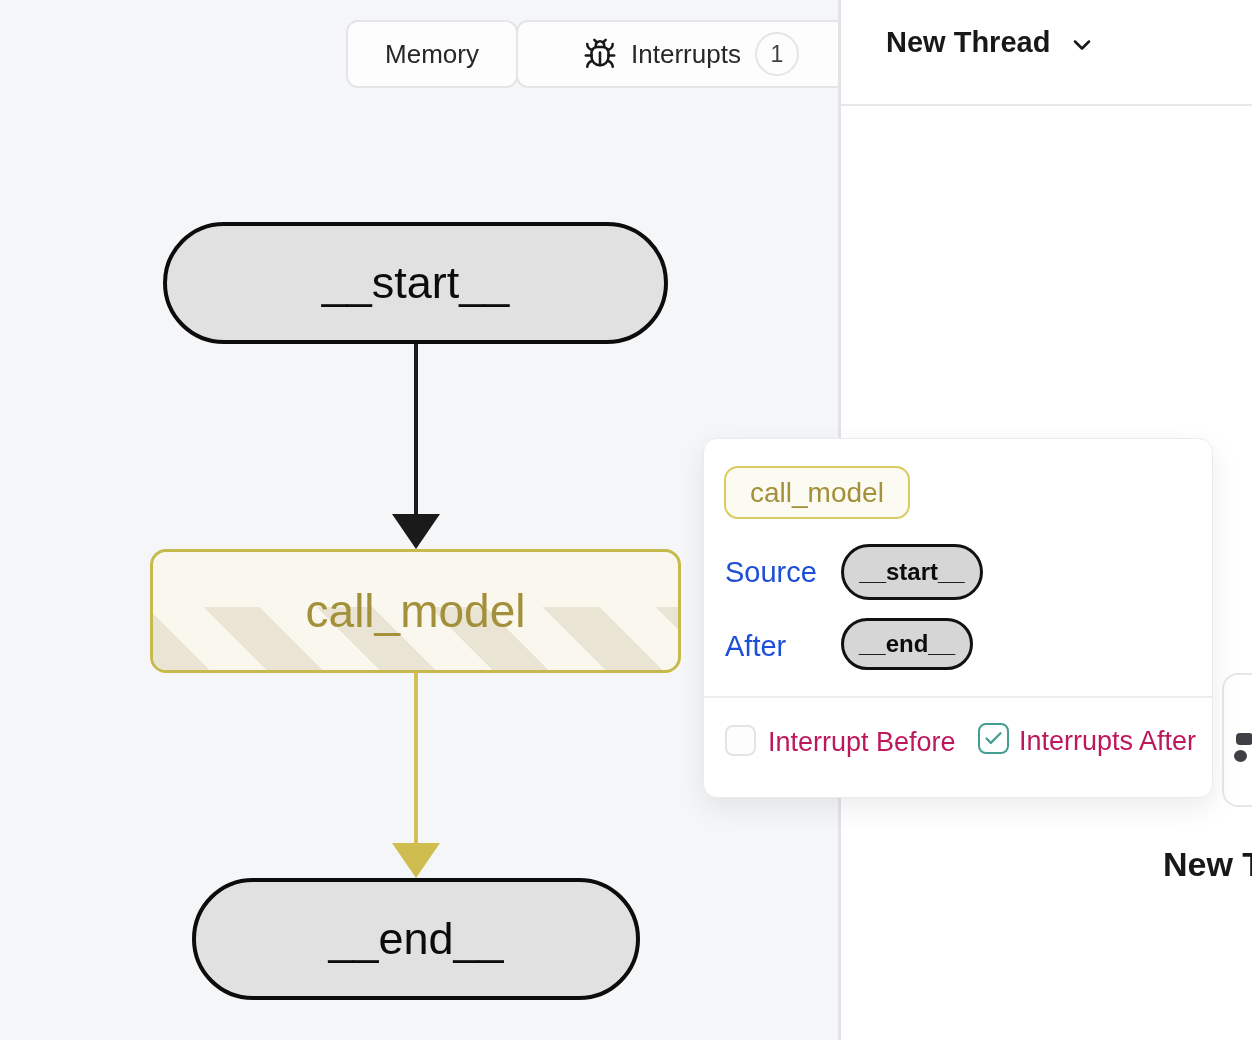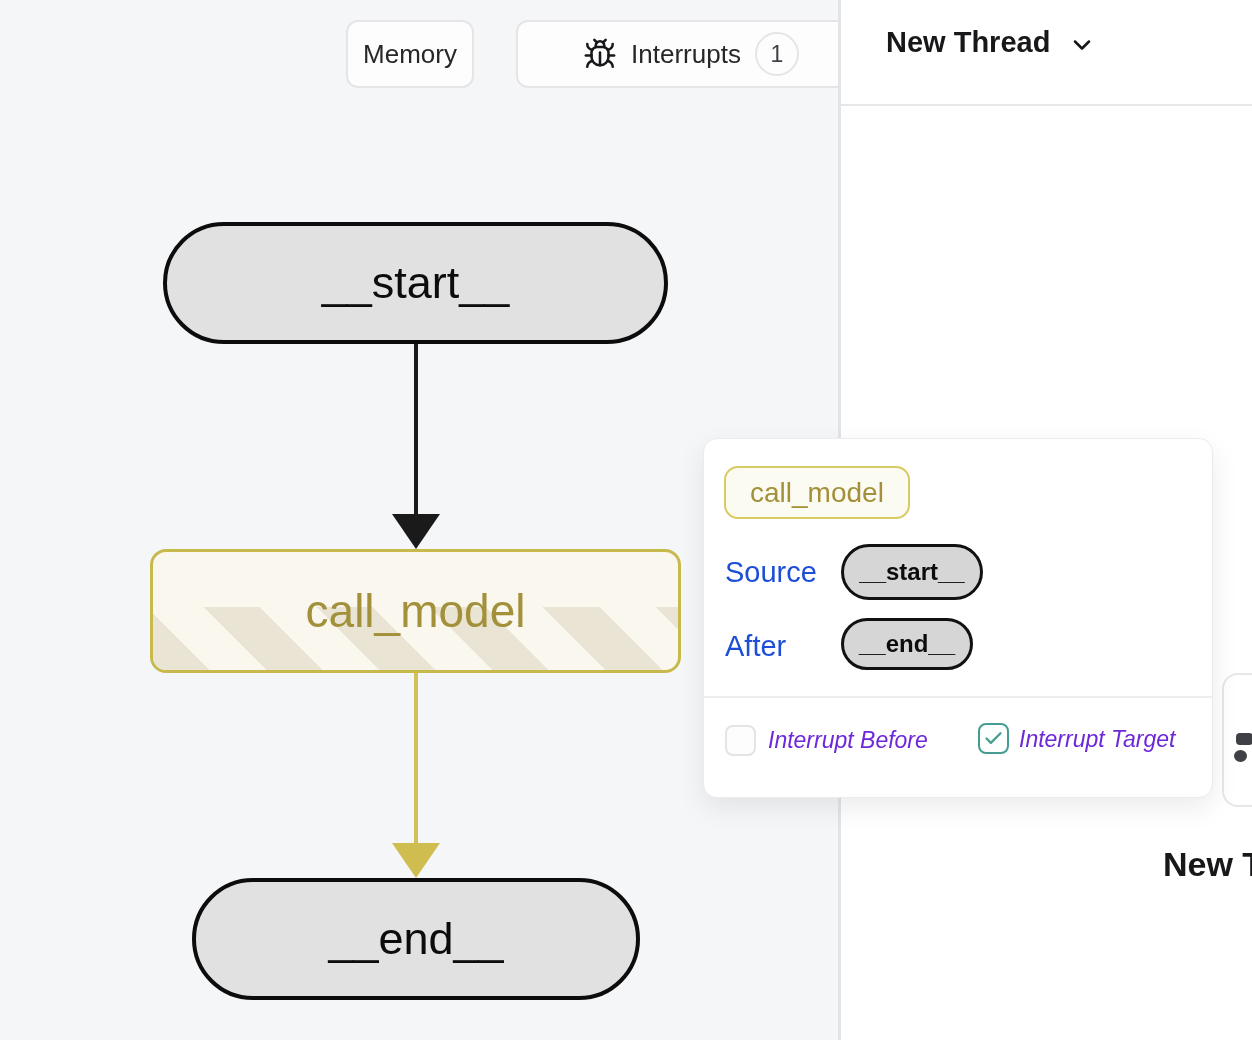--- a/index.html
+++ b/index.html
@@ -15,7 +15,7 @@
   .tb-btn { position:absolute; top:20px; height:68px; background:#fdfdfe; border:2px solid #e5e5e8;
             border-radius:12px; display:flex; align-items:center; justify-content:center;
             font-size:26px; color:#27272a; cursor:pointer; }
-  .btn-memory { left:346px; width:128px; }
+  .btn-memory { left:346px; width:172px; }
   .btn-interrupts { left:516px; width:350px; gap:14px; padding:0 18px; }
   .bug-icon { width:34px; height:34px; flex:0 0 auto; }
   .count-badge { width:44px; height:44px; border:2px solid #e5e5e8; border-radius:50%;

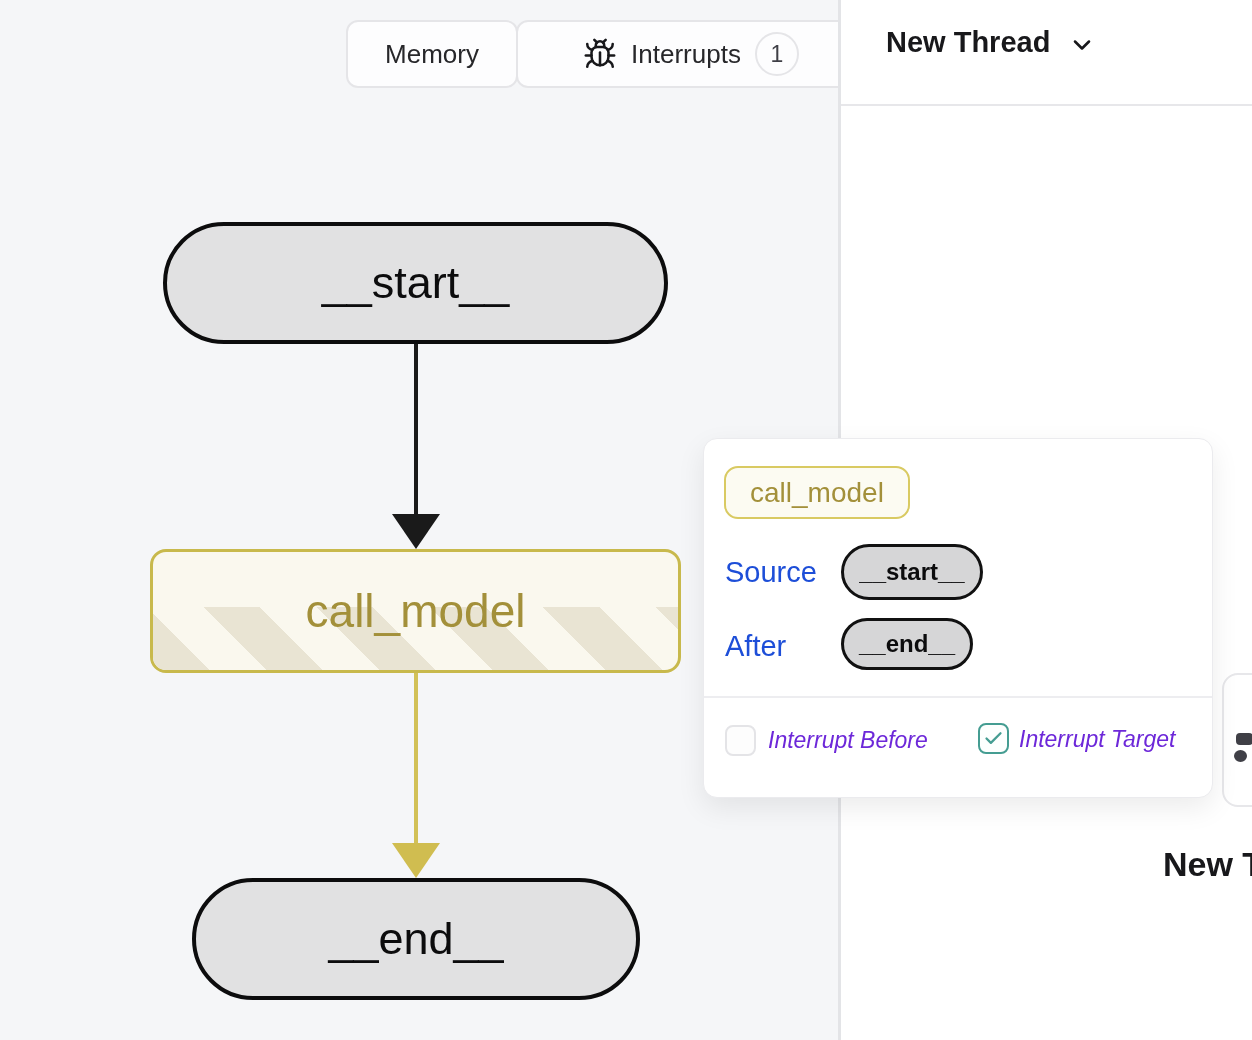--- a/index.html
+++ b/index.html
@@ -79,7 +79,7 @@
   .checkbox.checked .check-icon { display:block; }
   .cb-before { left:21px; top:286px; }
   .cb-after  { left:274px; top:284px; }
-  .cb-label { position:absolute; font-size:23px; color:#6d28d9; white-space:nowrap;font-style:italic; }
+  .cb-label { position:absolute; font-size:27px; color:#be185d; white-space:nowrap; }
   .lbl-before { left:64px; top:288px; }
   .lbl-after  { left:315px; top:287px; }
 </style>

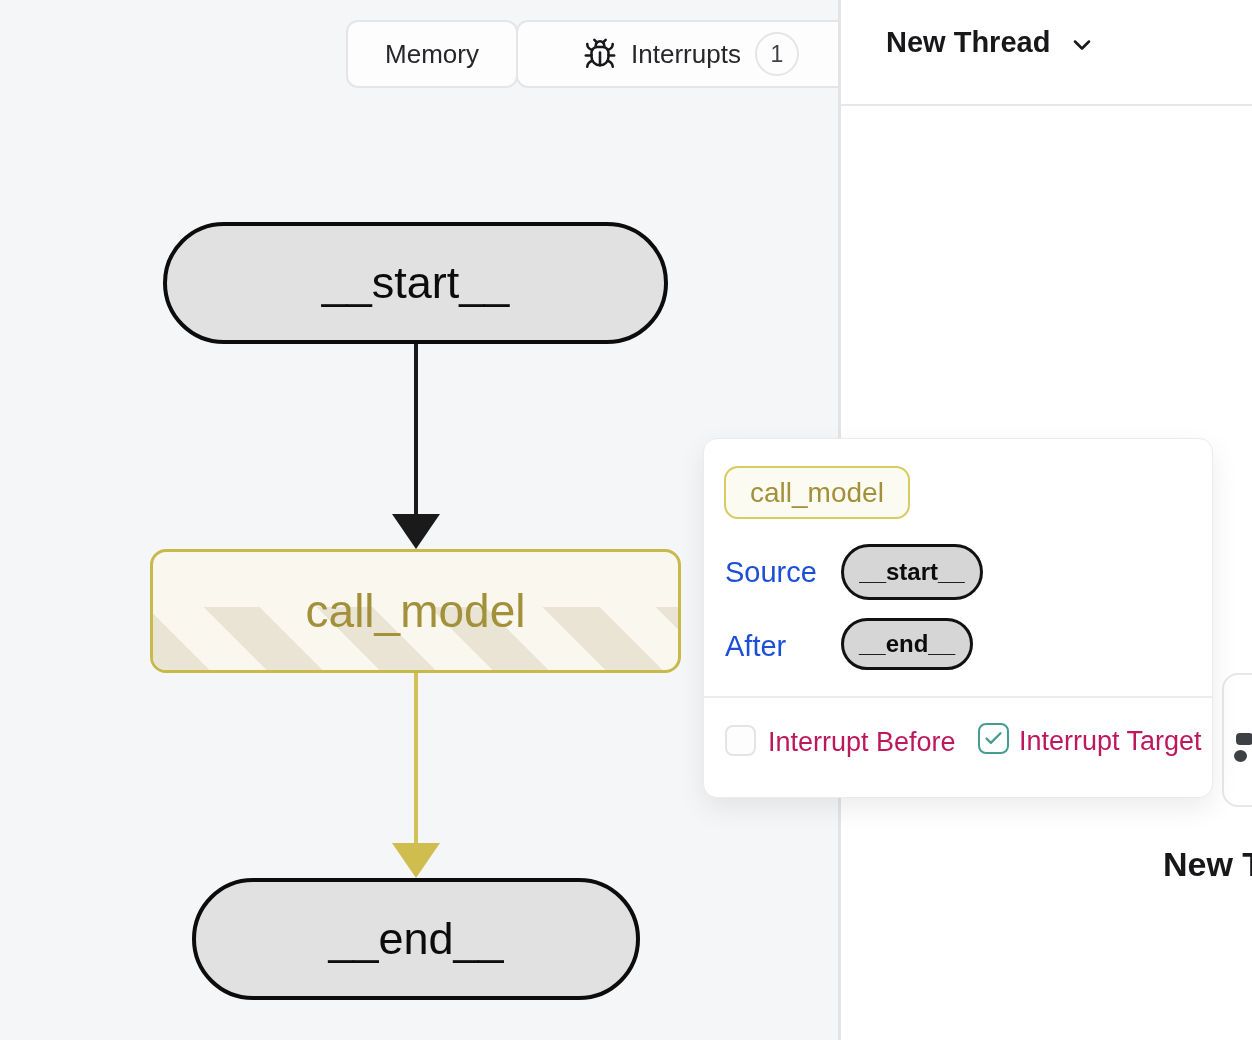--- a/index.html
+++ b/index.html
@@ -173,7 +173,7 @@
           <path d="M20 6 9 17l-5-5"></path>
         </svg>
     </span>
-    <span class="cb-label lbl-after">Interrupt Target</span>
+    <span class="cb-label lbl-after">Interrupts After</span>
   </div>
 
 </div>

